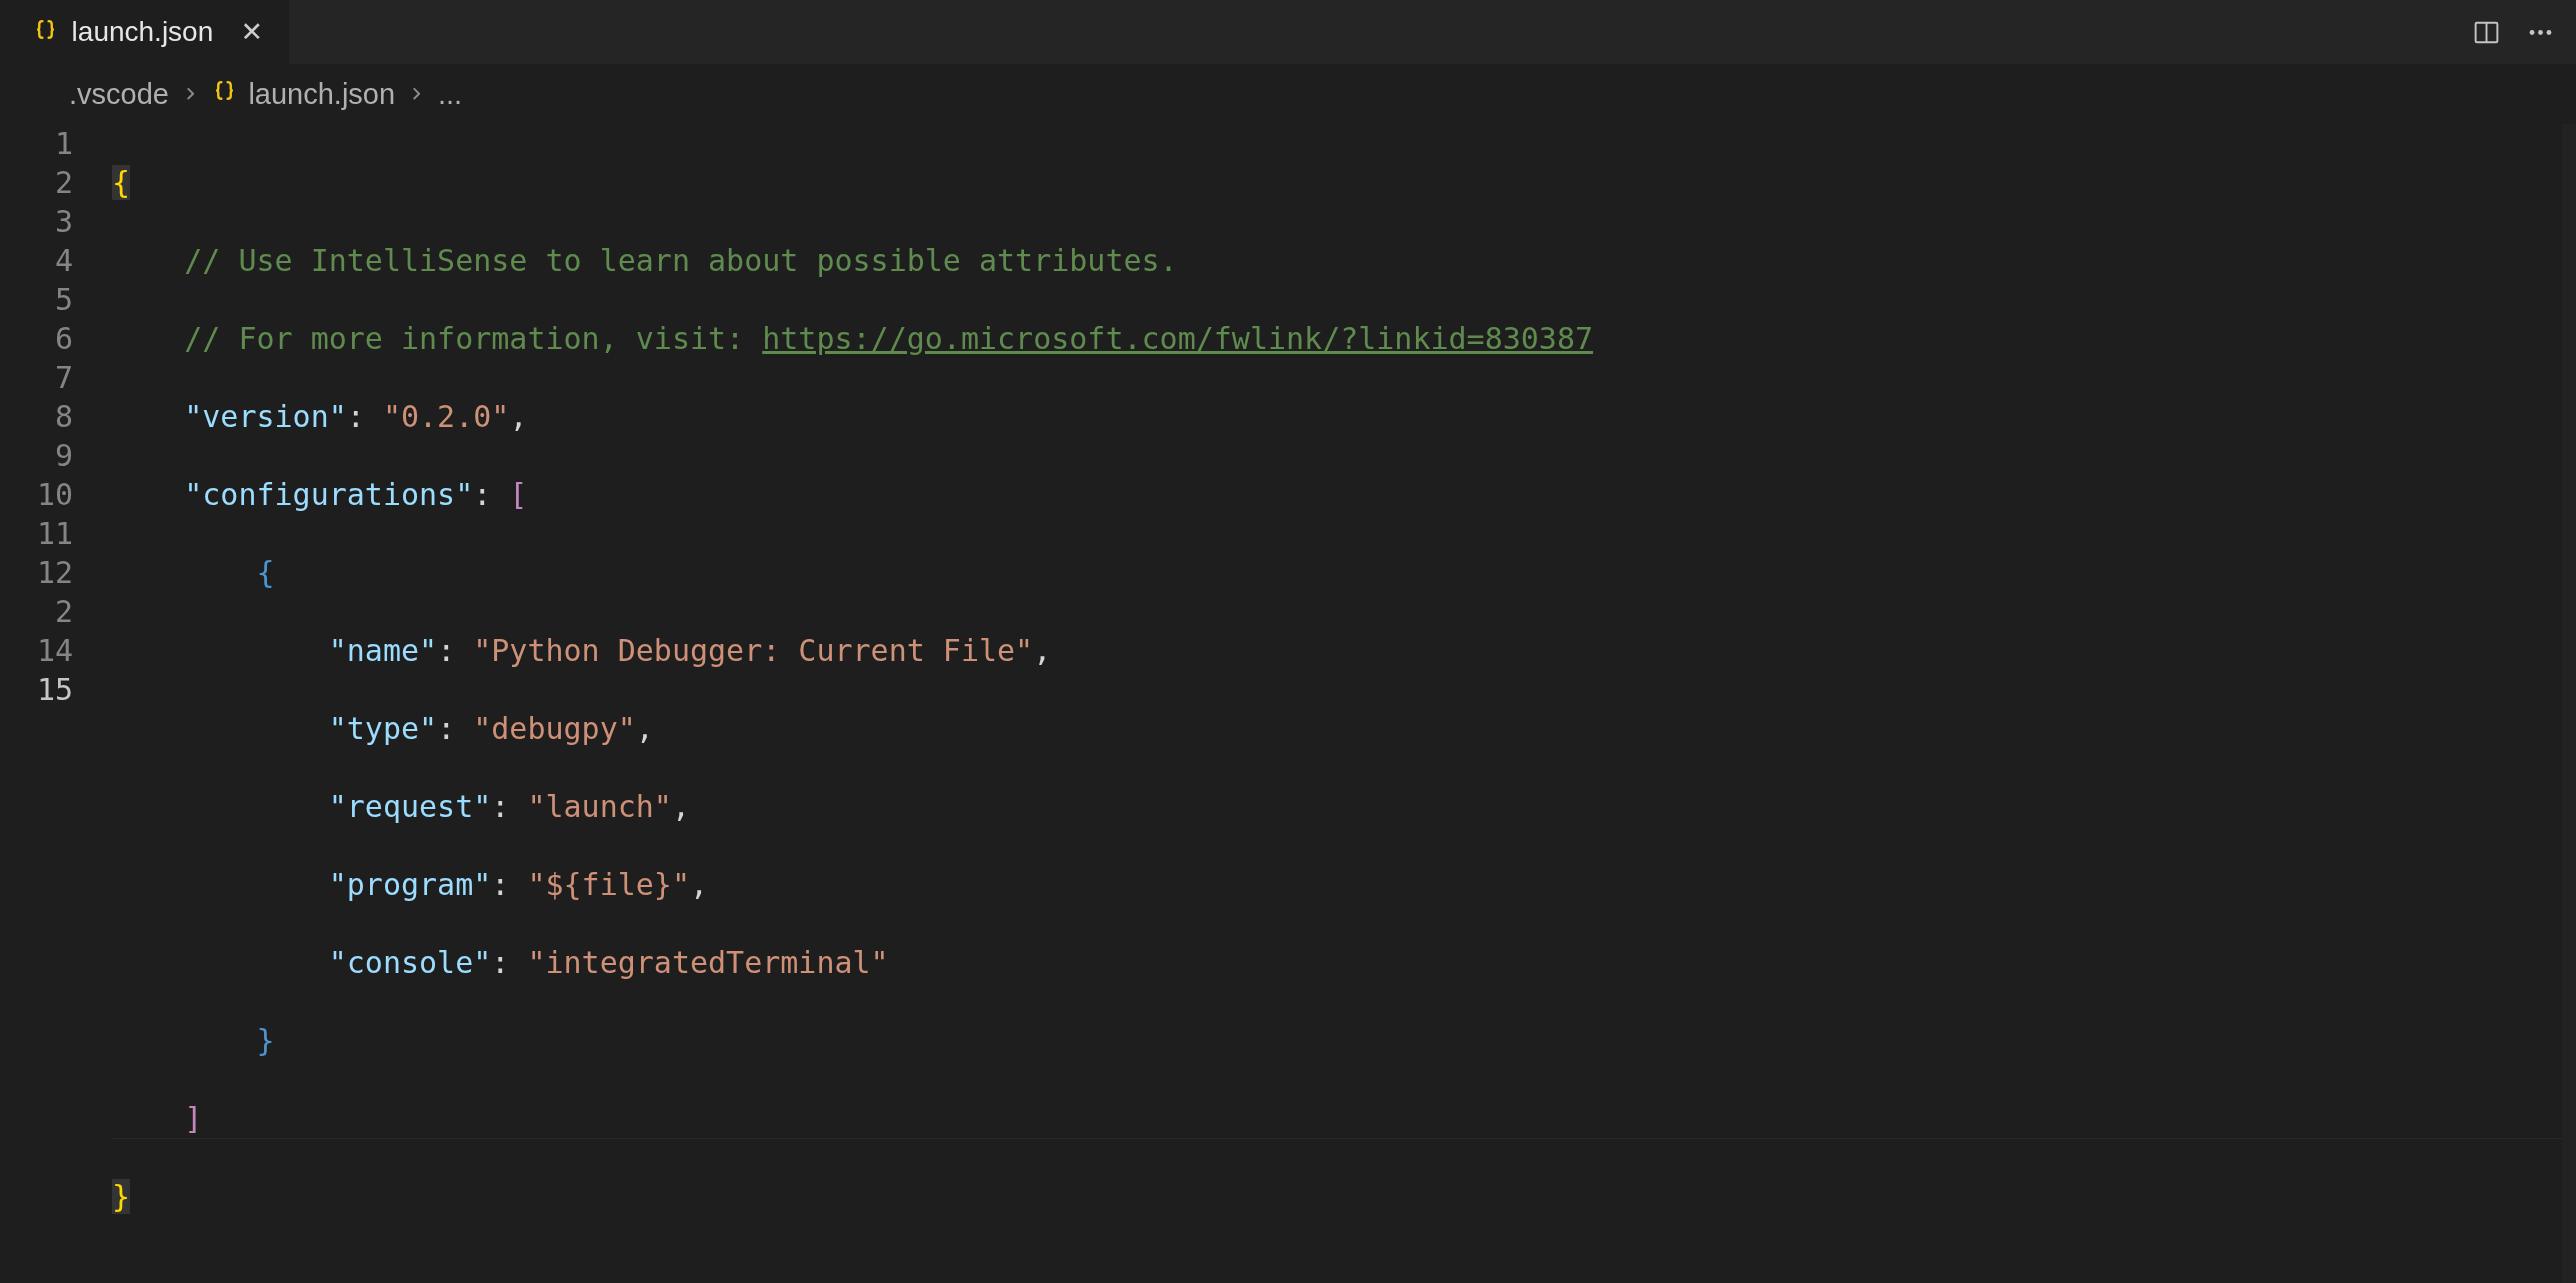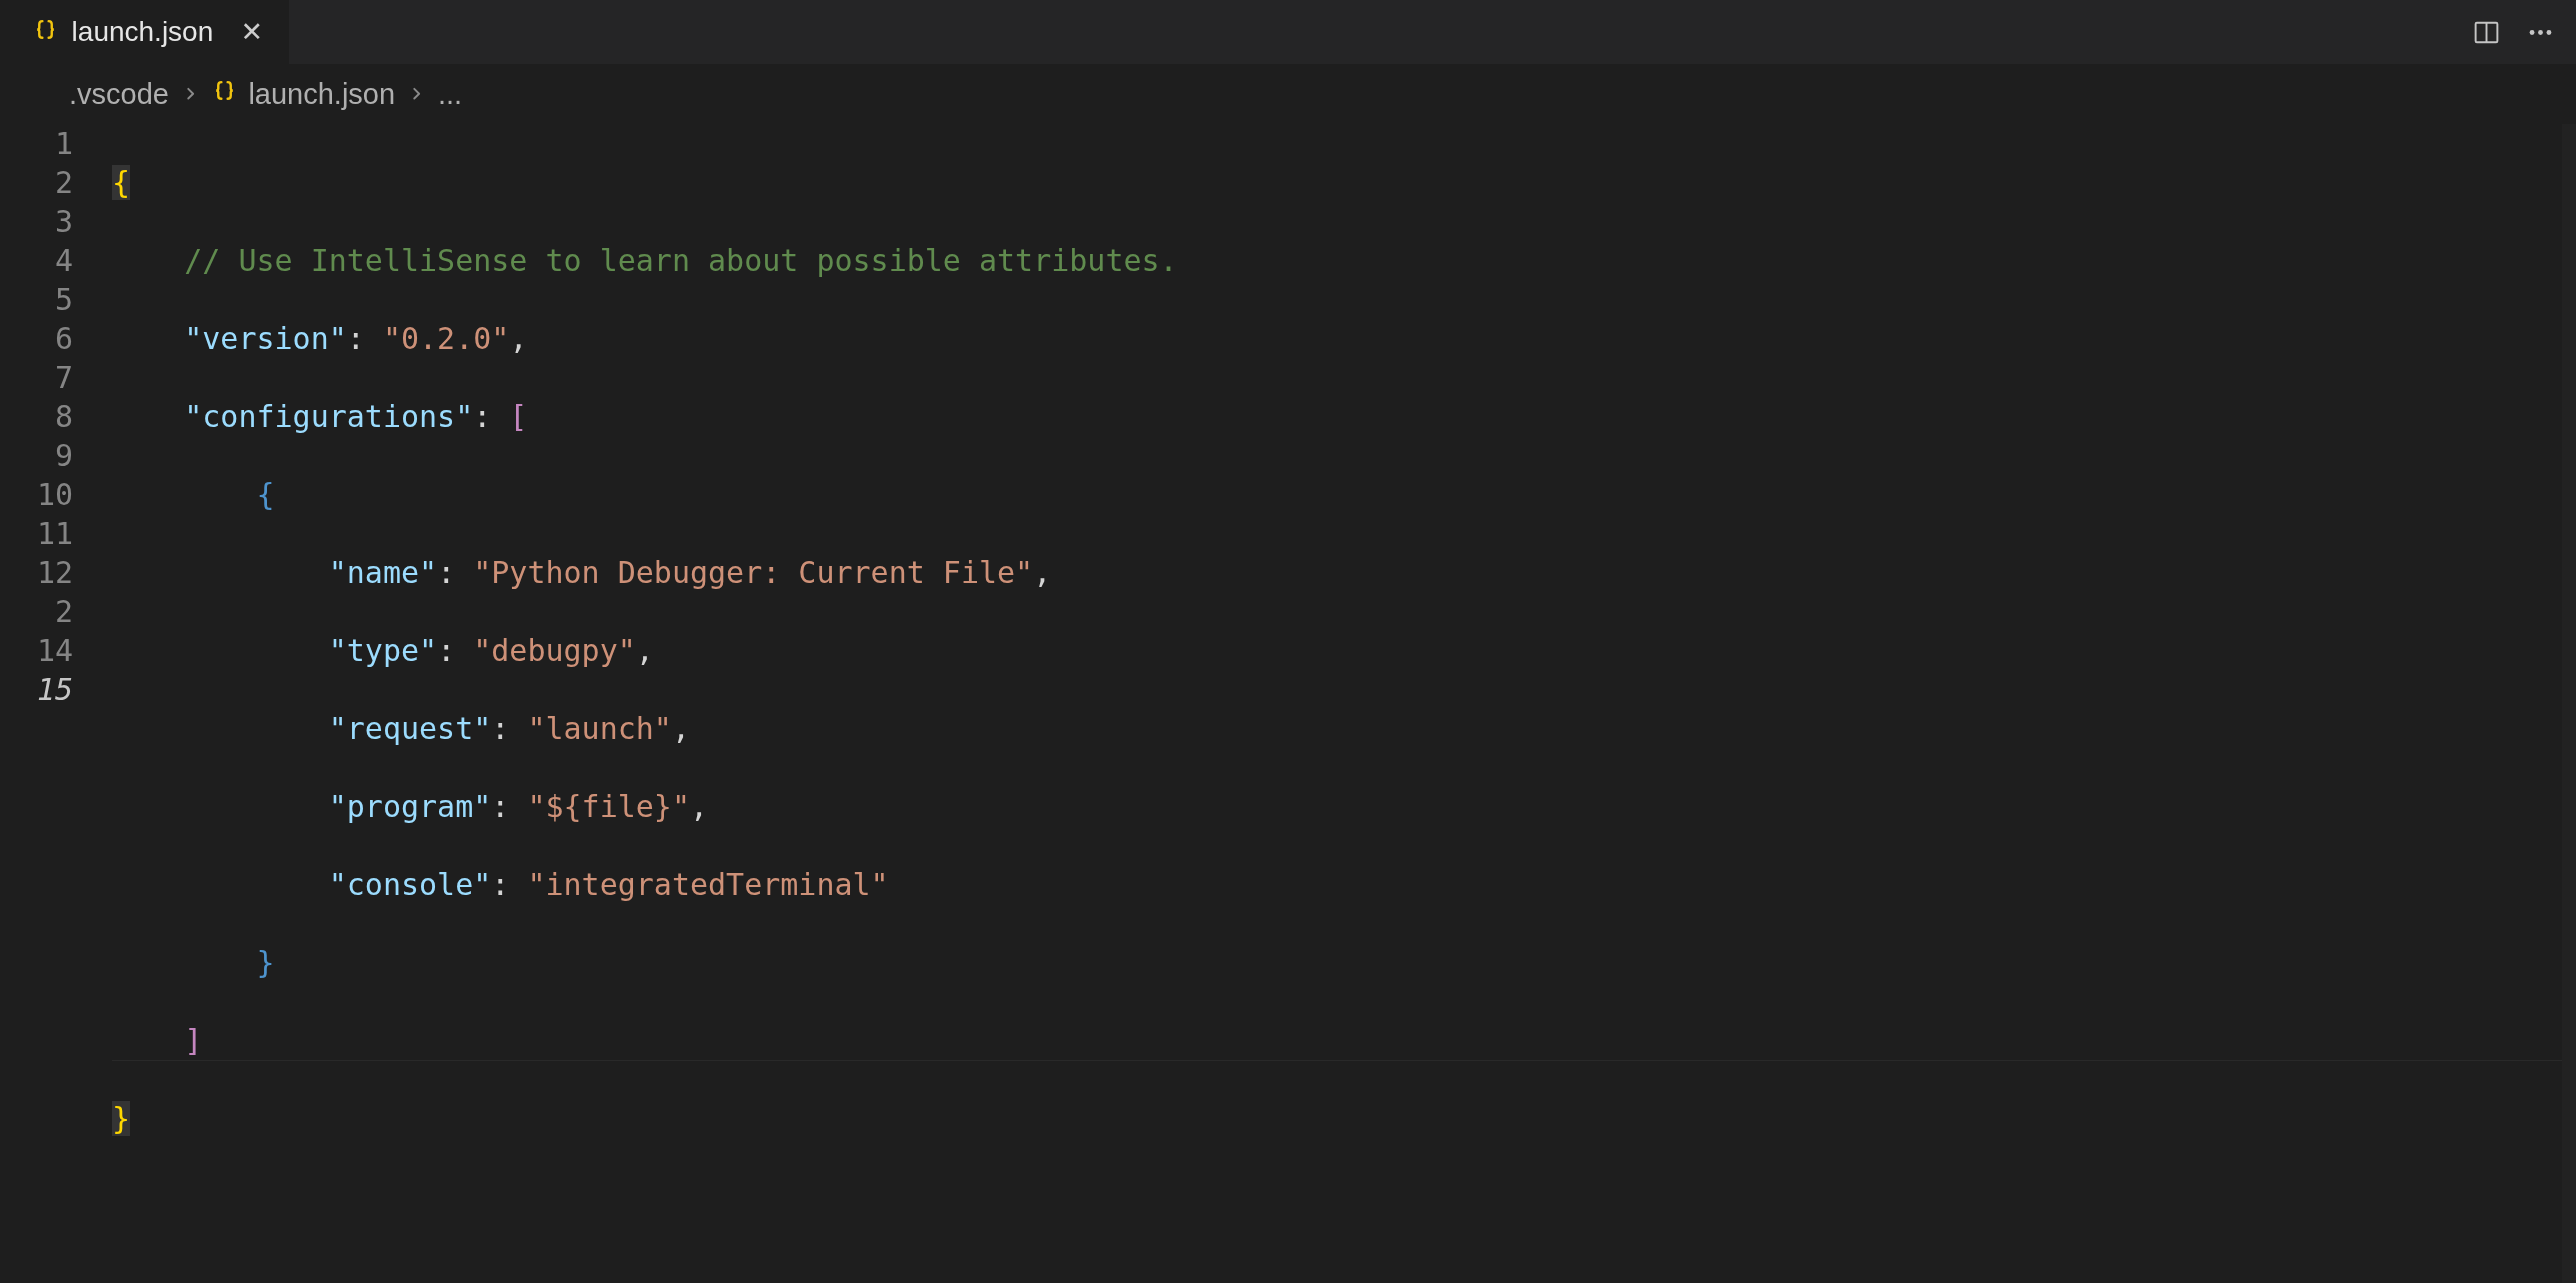--- a/index.html
+++ b/index.html
@@ -196,6 +196,7 @@
   <div class="code">
 <div class="line"><span class="t-brace caret-brace">{</span></div>
 <div class="line">    <span class="t-comment">// Use IntelliSense to learn about possible attributes.</span></div>
+<div class="line">    <span class="t-comment">// For more information, visit: </span><span class="t-link">https://go.microsoft.com/fwlink/?linkid=830387</span></div>
 <div class="line">    <span class="t-key">"version"</span><span class="t-punct">: </span><span class="t-string">"0.2.0"</span><span class="t-punct">,</span></div>
 <div class="line">    <span class="t-key">"configurations"</span><span class="t-punct">: </span><span class="t-brace2">[</span></div>
 <div class="line">        <span class="t-brace3">{</span></div>

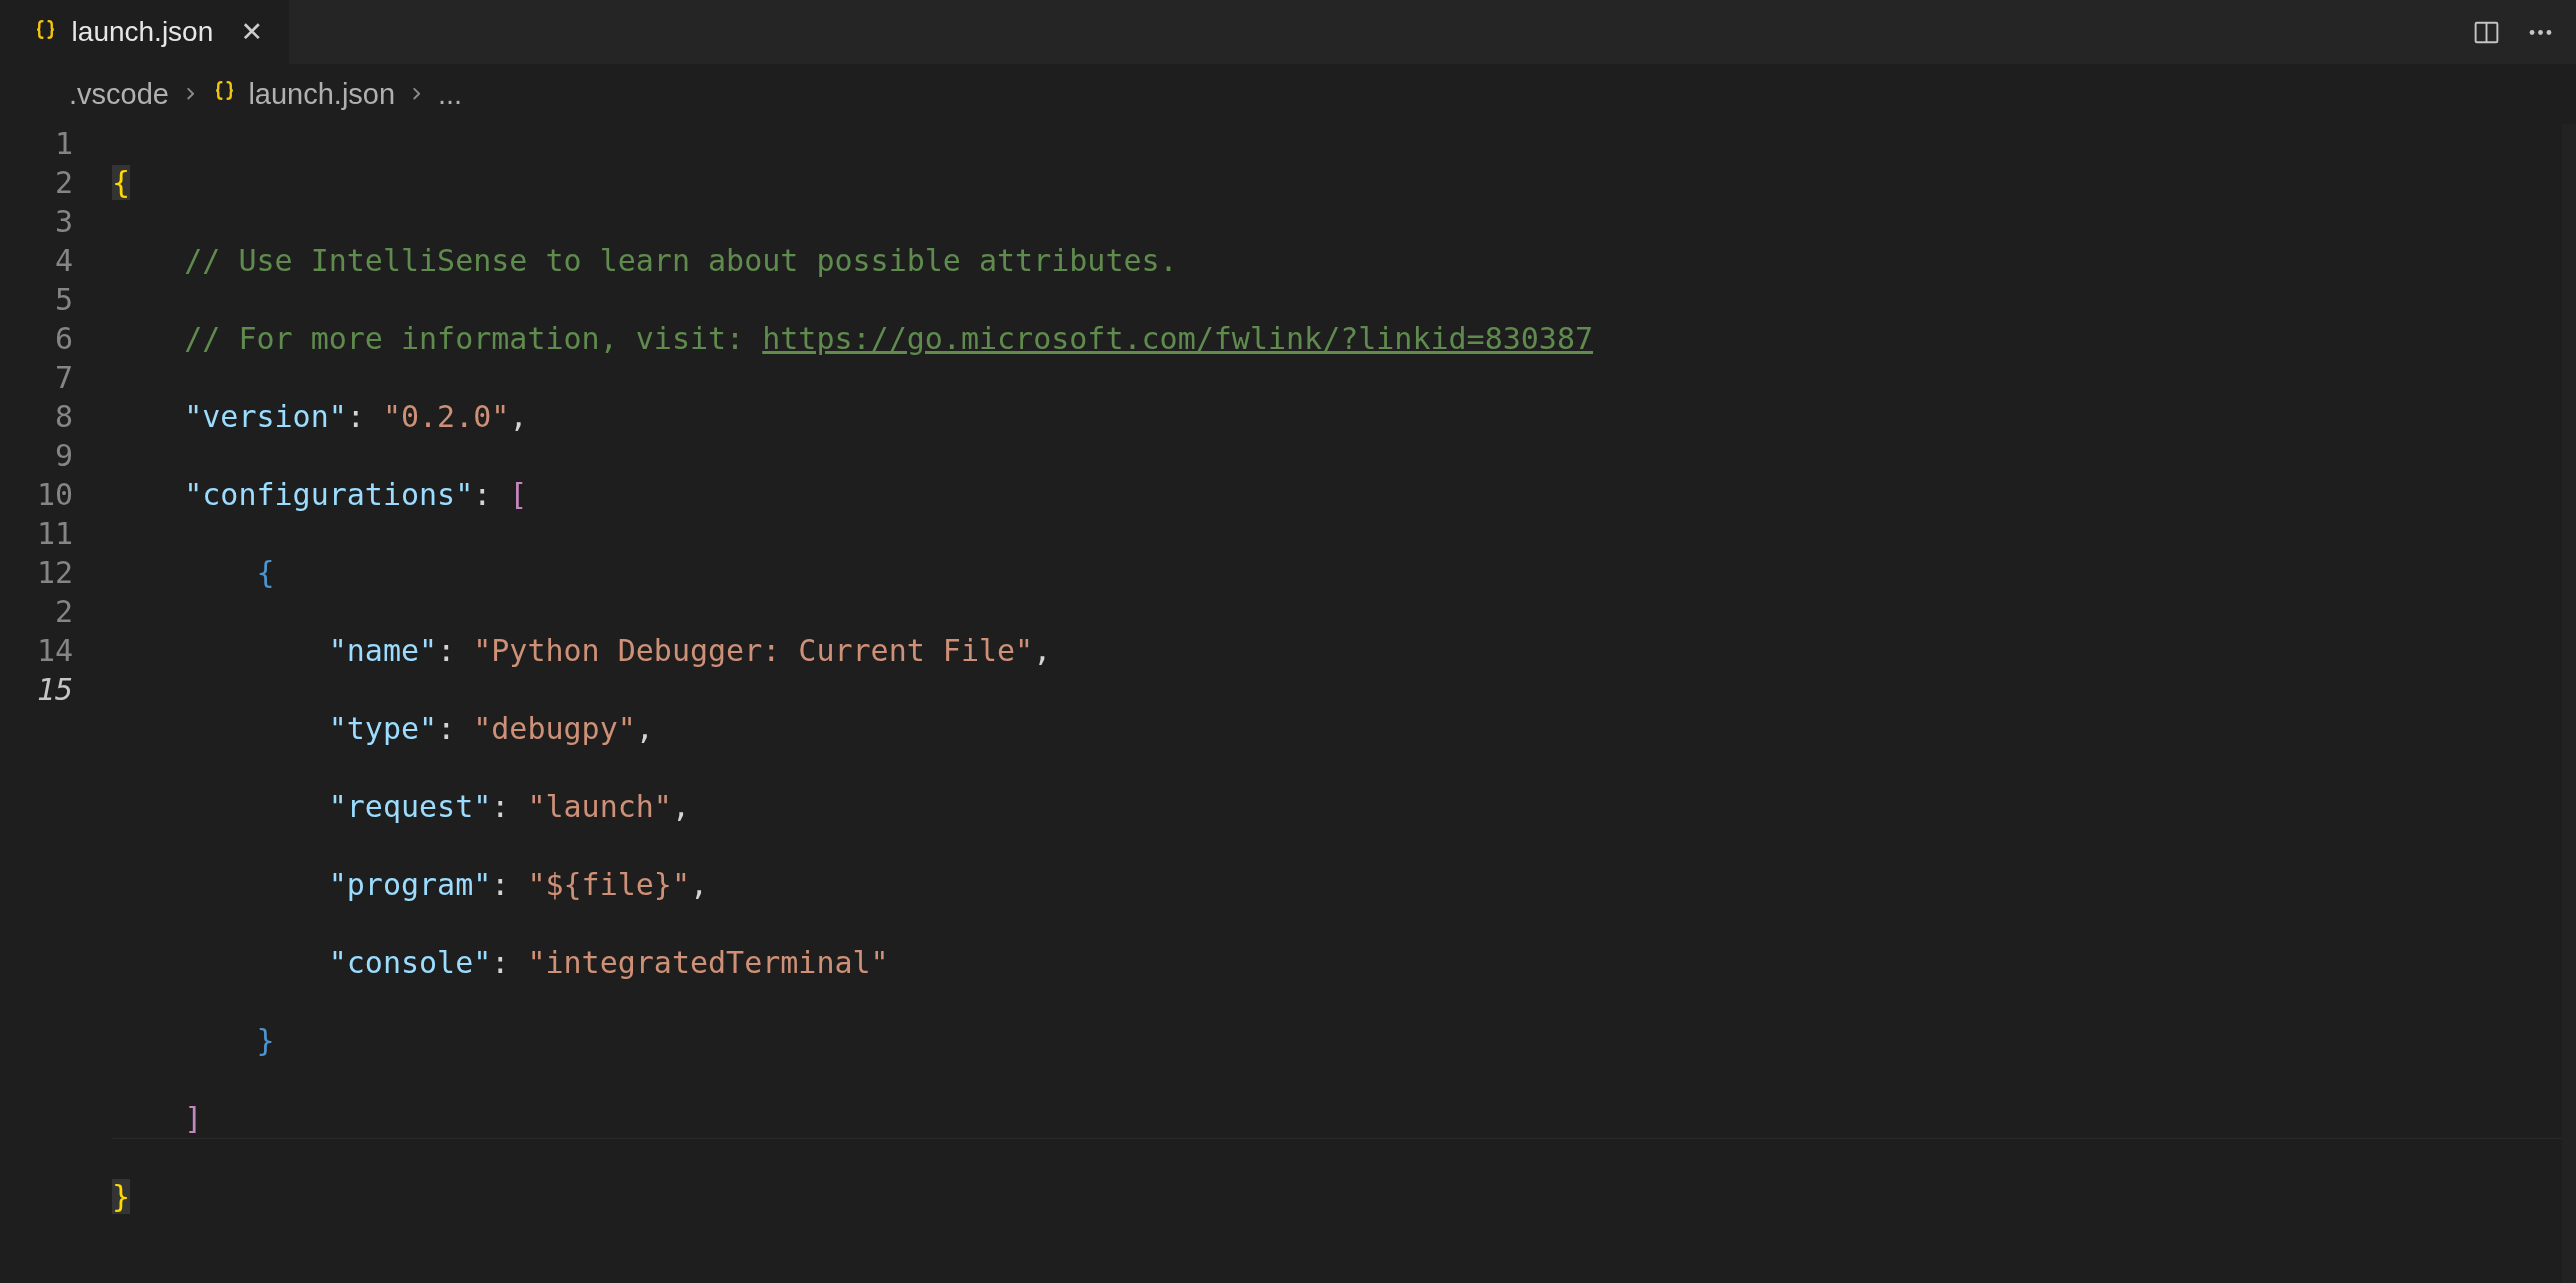--- a/index.html
+++ b/index.html
@@ -88,7 +88,7 @@
     padding-top: 0;
   }
   .gutter .ln { height: 39px; }
-  .gutter .ln.current { color: #c6c6c6; font-style: italic; }
+  .gutter .ln.current { color: #c6c6c6; }
   .code {
     flex: 1;
     white-space: pre;

